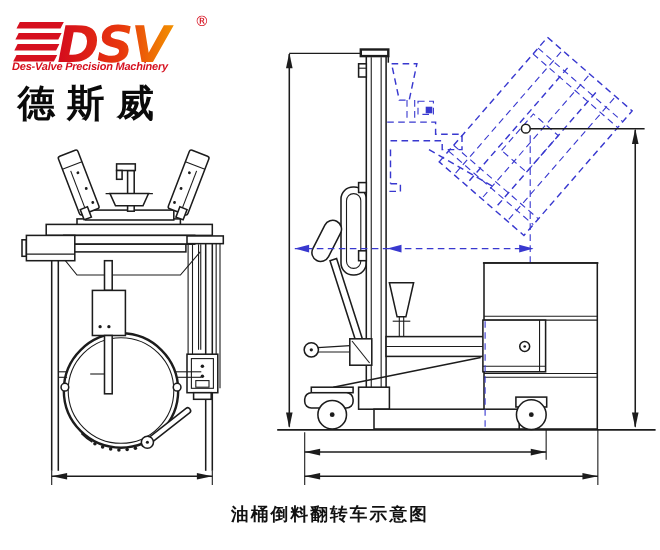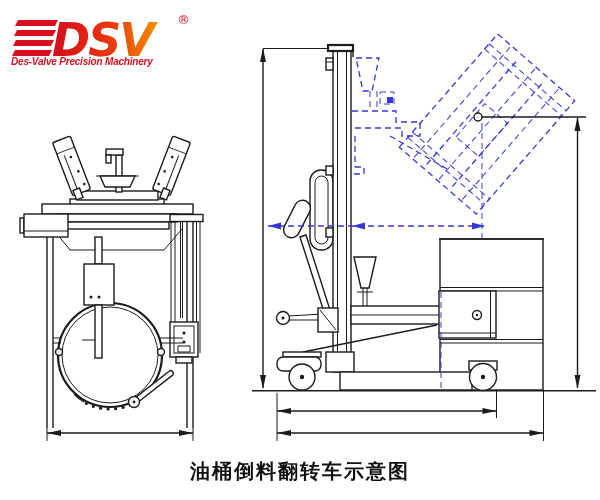--- a/index.html
+++ b/index.html
@@ -59,6 +59,7 @@
     </svg>
   </div>
   <div class="tagline">Des-Valve Precision Machinery</div>
+  <div class="company-cn">德斯威</div>
 
   <svg width="600" height="500" viewBox="0 0 600 500" style="position:absolute;left:0;top:0">
 

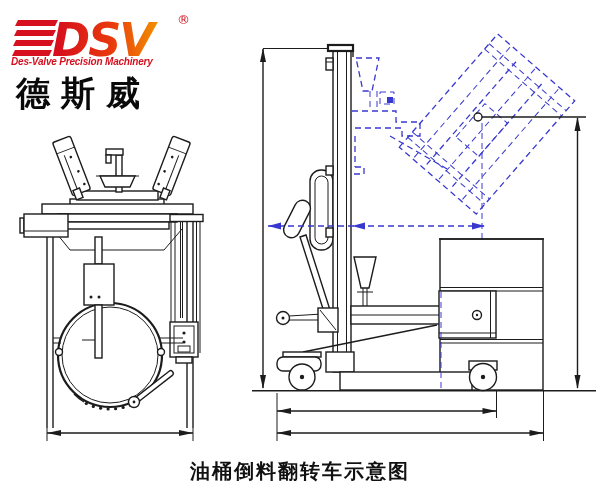--- a/index.html
+++ b/index.html
@@ -29,7 +29,7 @@
   }
   .caption{
     position:absolute;left:0;top:458px;width:600px;text-align:center;
-    color:#111;font-size:20px;font-weight:600;letter-spacing:2px;
+    color:#111;font-size:16px;font-weight:600;letter-spacing:2px;
     font-family:"DejaVu Sans",sans-serif;
   }
 </style>

